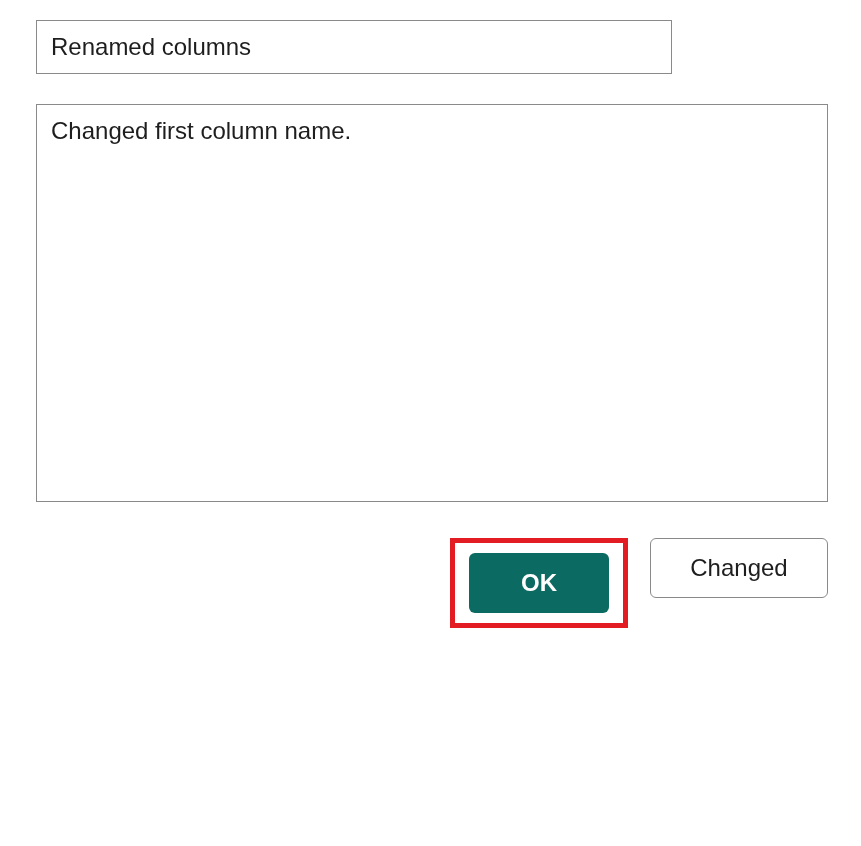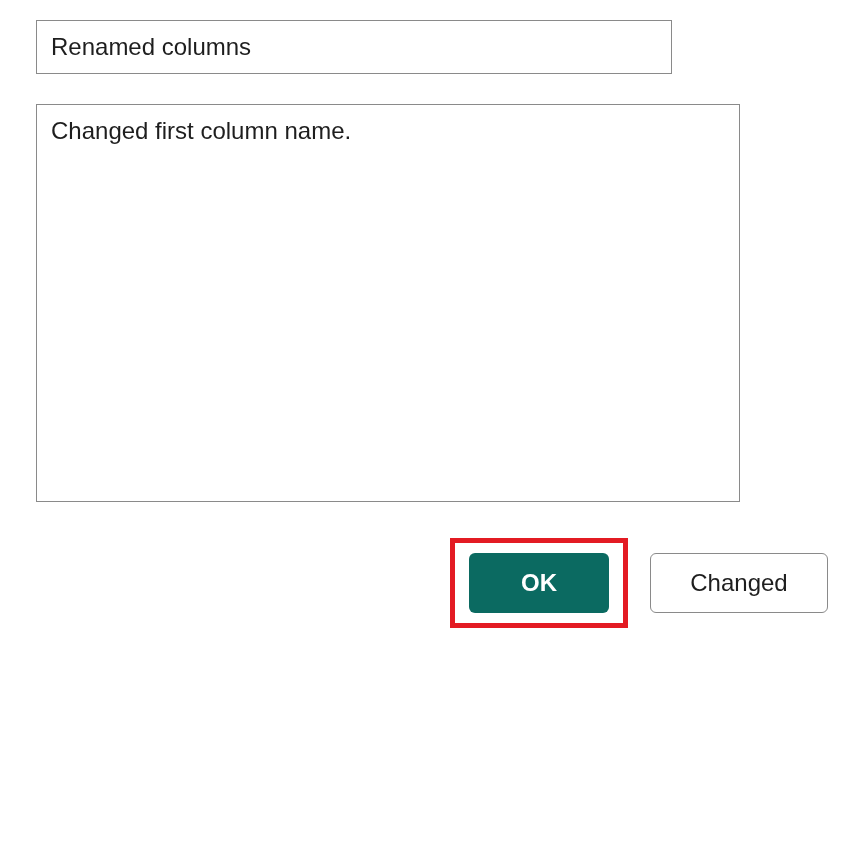--- a/index.html
+++ b/index.html
@@ -47,7 +47,7 @@
       outline: none;
     }
     .textarea-input {
-      width: 704px;
+      width: 792px;
       height: 398px;
       border: 1px solid #8a8a8a;
       padding: 12px 14px;

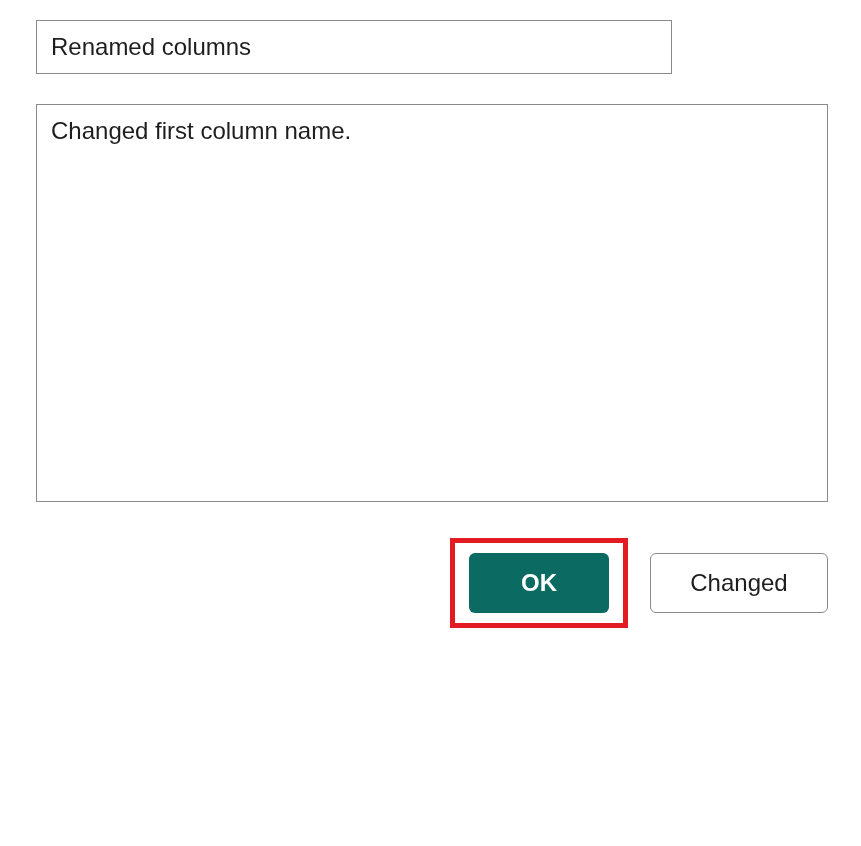--- a/index.html
+++ b/index.html
@@ -61,7 +61,7 @@
     .button-row {
       display: flex;
       justify-content: flex-end;
-      align-items: center;
+      align-items: flex-start;
       gap: 22px;
       margin-top: 32px;
       width: 792px;

